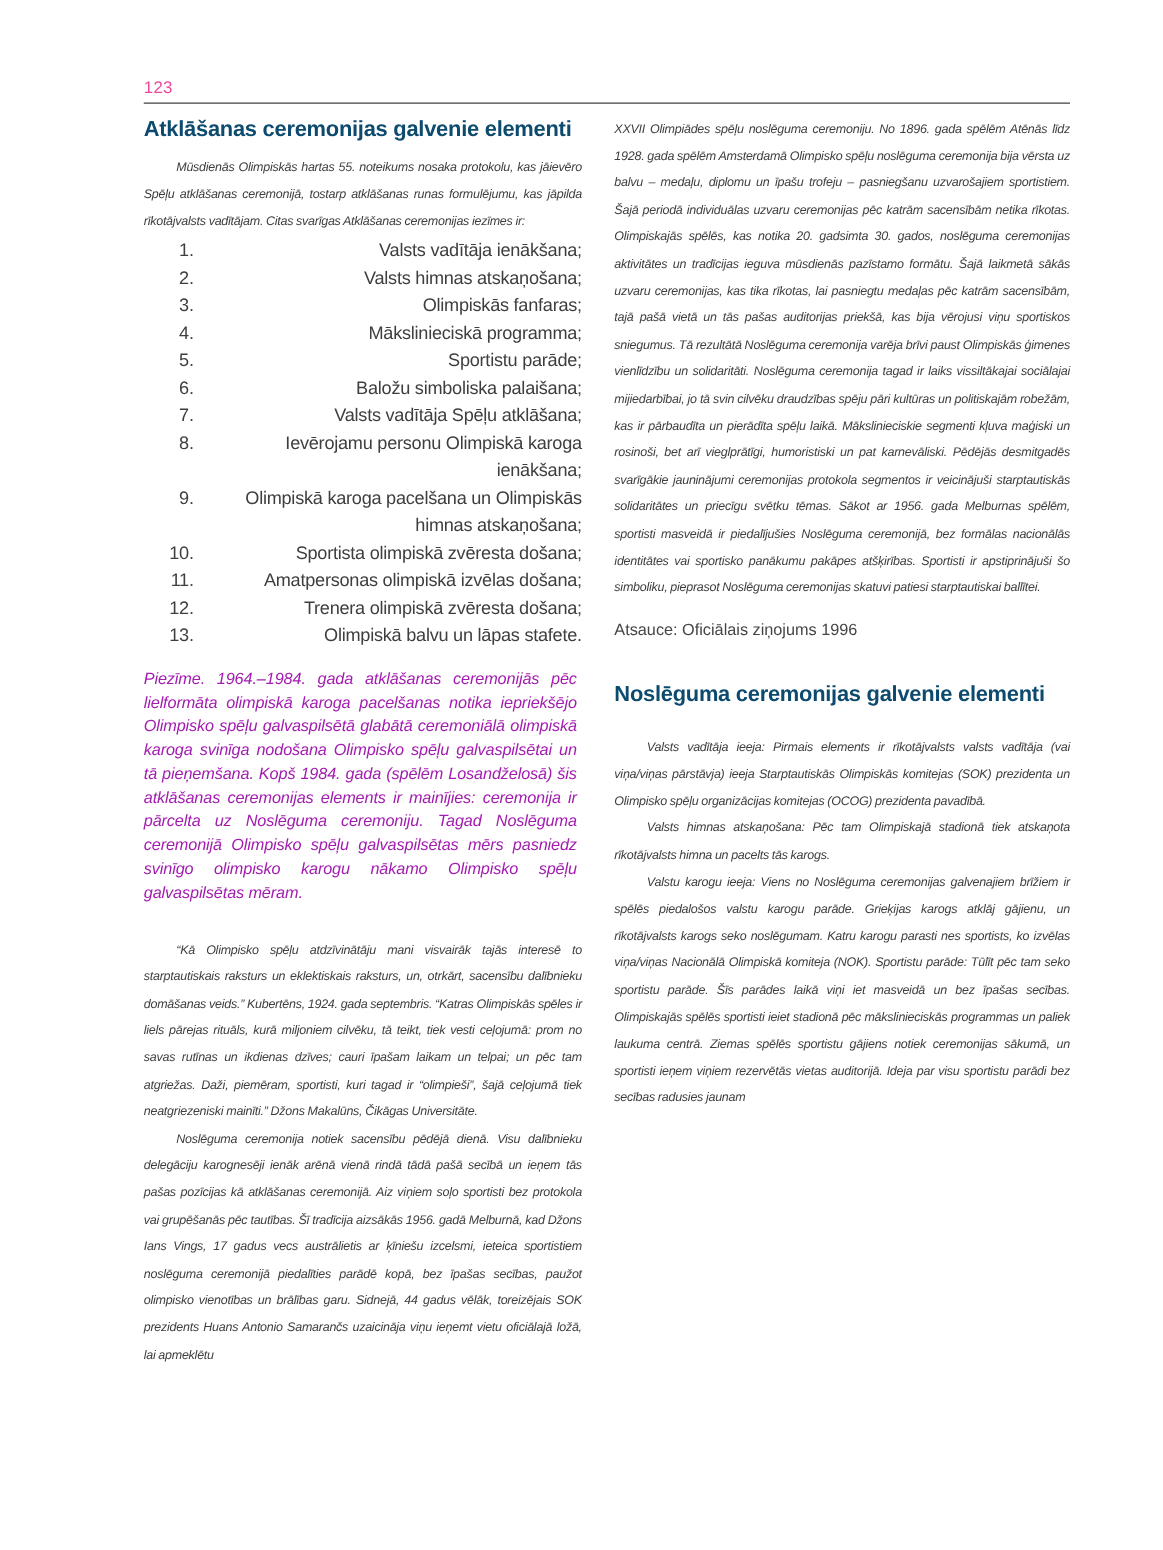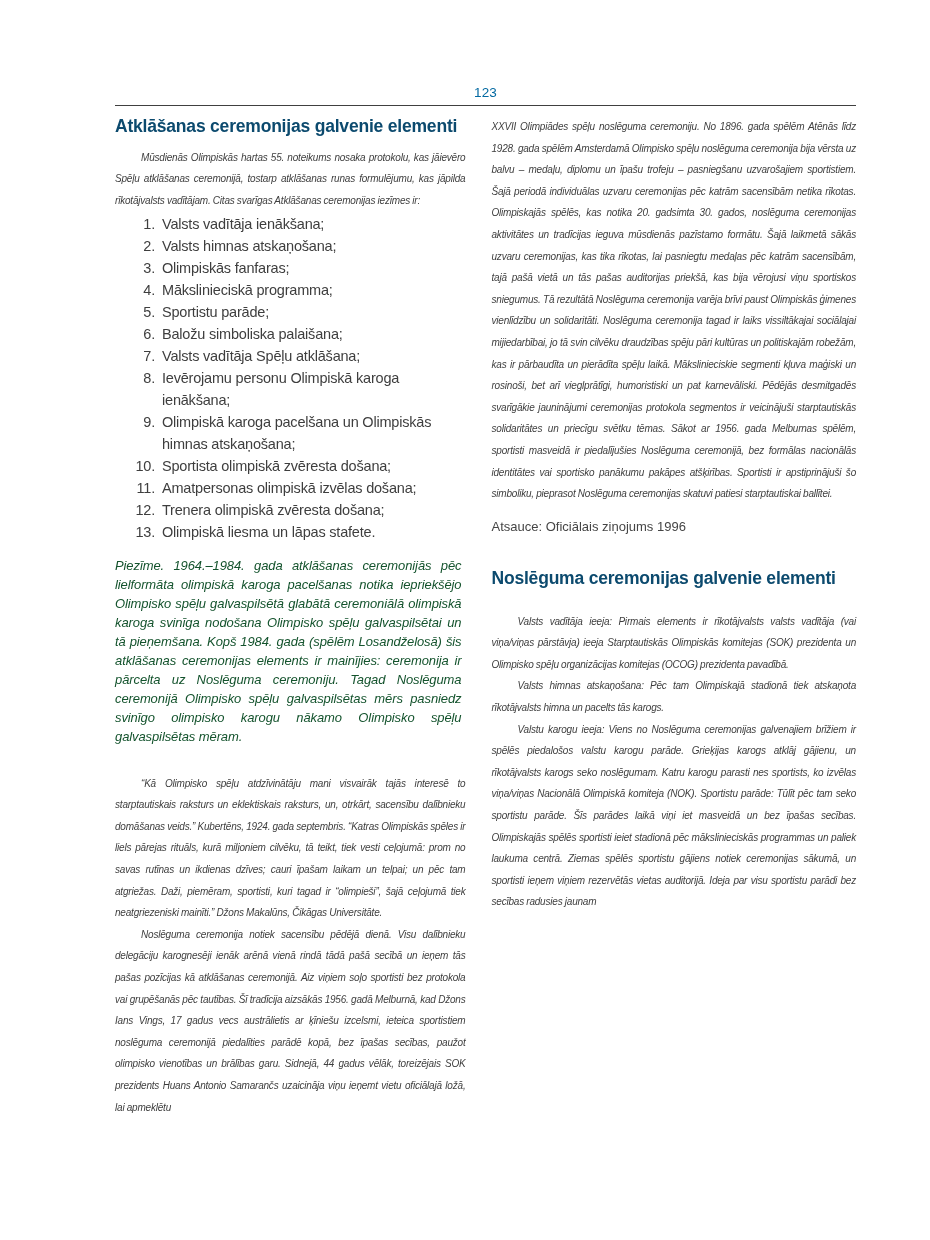--- a/index.html
+++ b/index.html
@@ -19,12 +19,11 @@
     padding: 62px 74px 0 115px;
   }
   .page-number {
-    text-align: center;
+    text-align: left;
     font-size: 13.5px;
-    color: #0369a1;
+    color: #ec4899;
     letter-spacing: 0.2px;
     padding-bottom: 5px;
-    margin-top: 23px;
   }
   .header-rule {
     border: none;

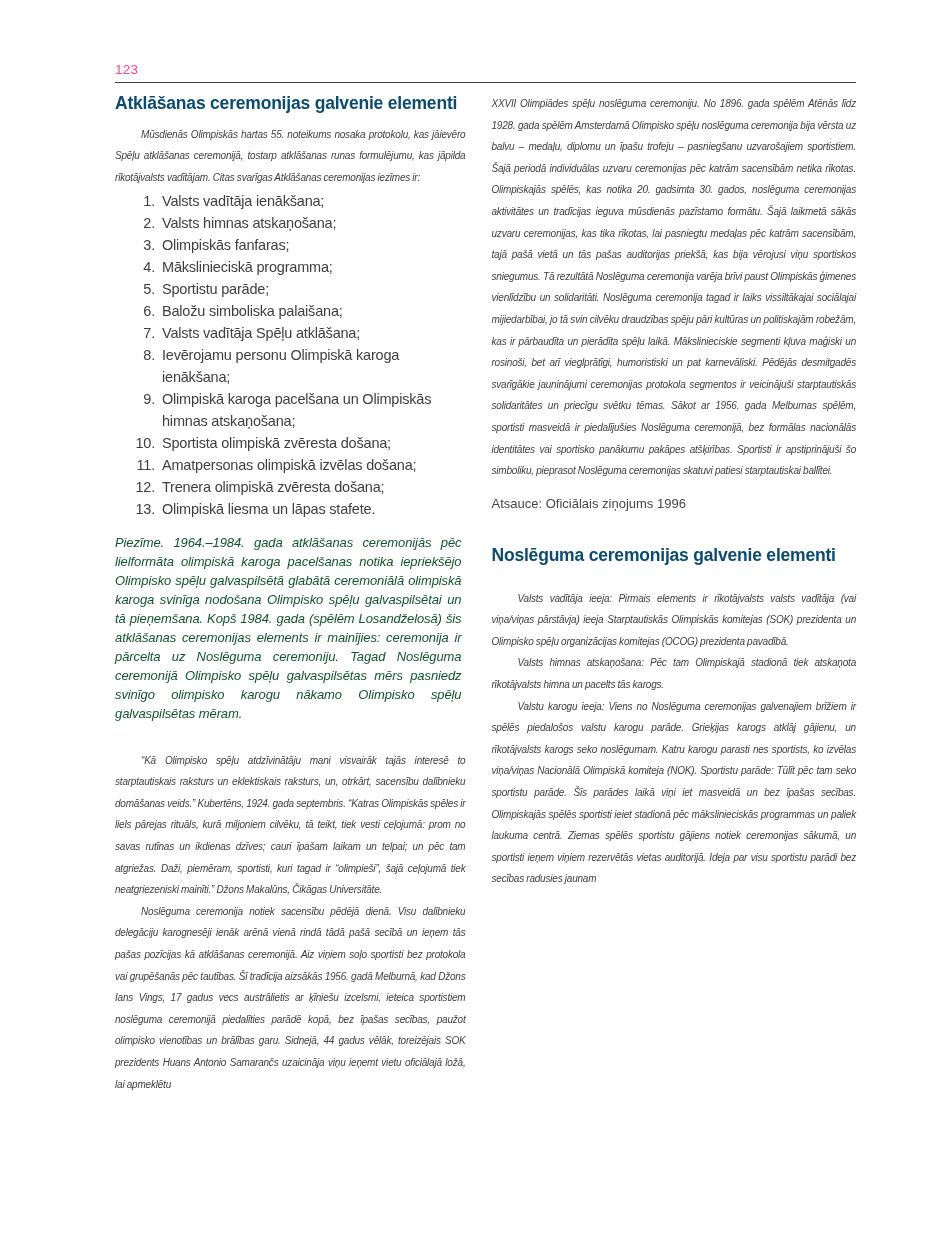--- a/index.html
+++ b/index.html
@@ -59,6 +59,7 @@
     counter-reset: item;
     margin: 1px 0 13px 0;
     padding: 0 0 0 16px;
+    text-align: right;
   }
   ol.numbered-list li {
     counter-increment: item;

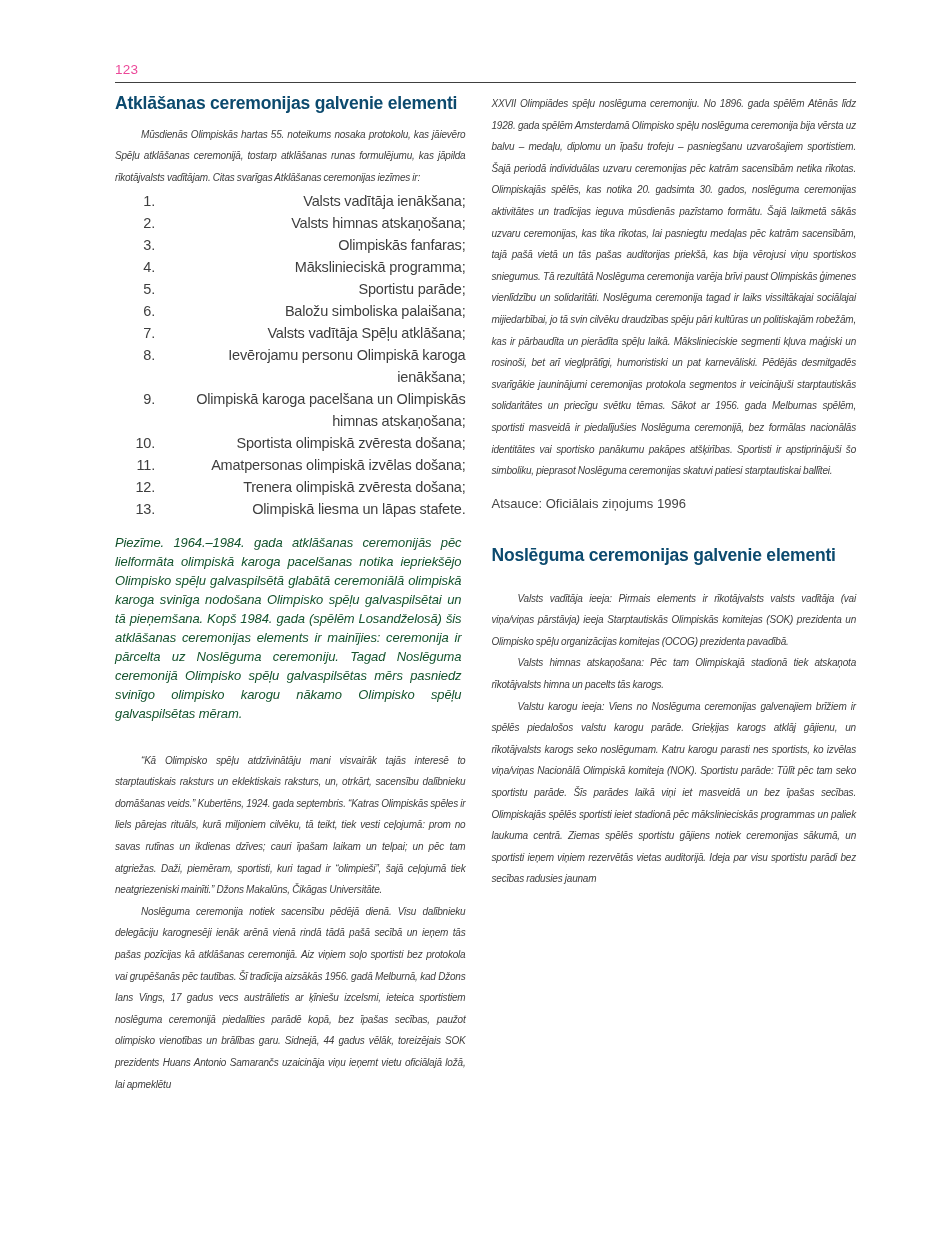--- a/index.html
+++ b/index.html
@@ -120,7 +120,7 @@
         <li>Sportista olimpiskā zvēresta došana;</li>
         <li>Amatpersonas olimpiskā izvēlas došana;</li>
         <li>Trenera olimpiskā zvēresta došana;</li>
-        <li>Olimpiskā liesma un lāpas stafete.</li>
+        <li>Olimpiskā balvu un lāpas stafete.</li>
       </ol>
       <p class="note-text">Piezīme. 1964.–1984. gada atklāšanas ceremonijās pēc lielformāta olimpiskā karoga pacelšanas notika iepriekšējo Olimpisko spēļu galvaspilsētā glabātā ceremoniālā olimpiskā karoga svinīga nodošana Olimpisko spēļu galvaspilsētai un tā pieņemšana. Kopš 1984. gada (spēlēm Losandželosā) šis atklāšanas ceremonijas elements ir mainījies: ceremonija ir pārcelta uz Noslēguma ceremoniju. Tagad Noslēguma ceremonijā Olimpisko spēļu galvaspilsētas mērs pasniedz svinīgo olimpisko karogu nākamo Olimpisko spēļu galvaspilsētas mēram.</p>
       <p class="body-text indent">“Kā Olimpisko spēļu atdzīvinātāju mani visvairāk tajās interesē to starptautiskais raksturs un eklektiskais raksturs, un, otrkārt, sacensību dalībnieku domāšanas veids.” Kubertēns, 1924. gada septembris. “Katras Olimpiskās spēles ir liels pārejas rituāls, kurā miljoniem cilvēku, tā teikt, tiek vesti ceļojumā: prom no savas rutīnas un ikdienas dzīves; cauri īpašam laikam un telpai; un pēc tam atgriežas. Daži, piemēram, sportisti, kuri tagad ir “olimpieši”, šajā ceļojumā tiek neatgriezeniski mainīti.” Džons Makalūns, Čikāgas Universitāte.</p>

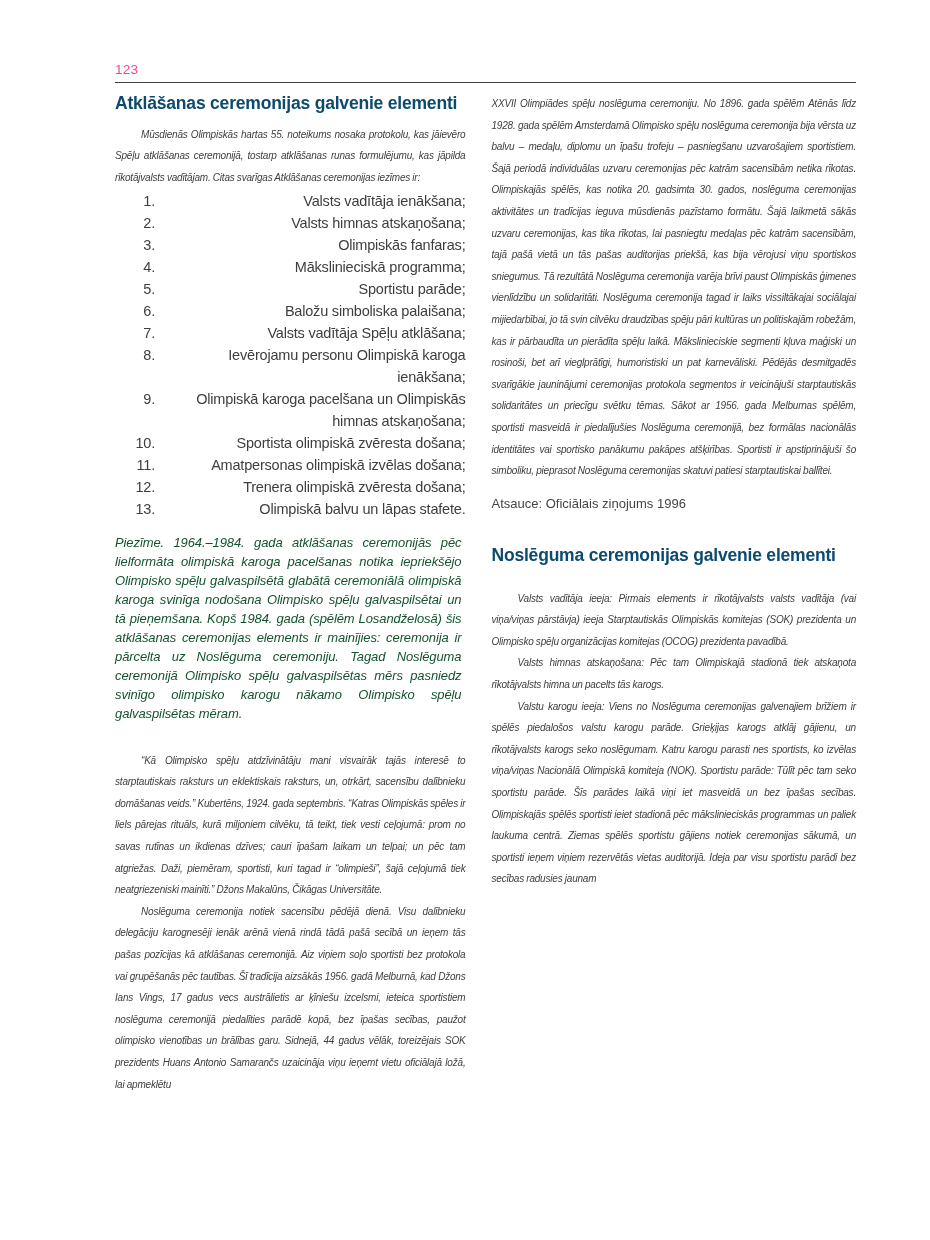--- a/index.html
+++ b/index.html
@@ -82,7 +82,7 @@
     line-height: 19px;
     letter-spacing: -0.1px;
     text-align: justify;
-    color: #14532d;
+    color: #a21caf;
     margin: 0 4px 27px 0;
   }
   p.reference-text {

